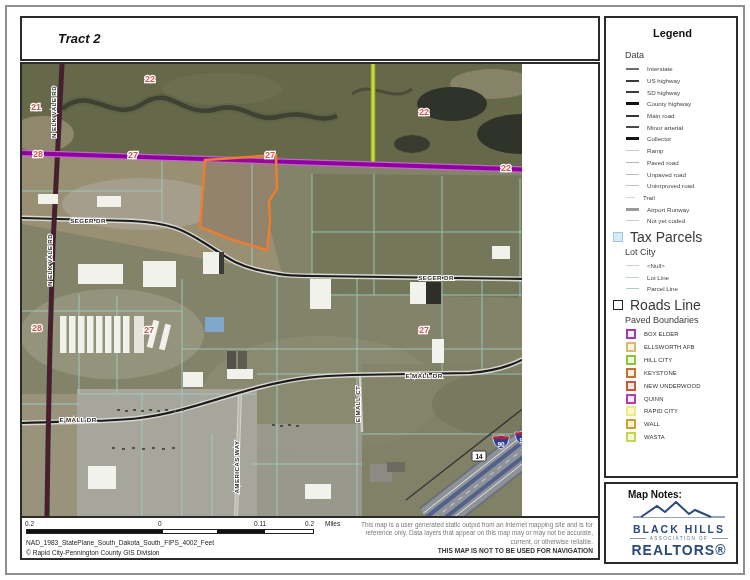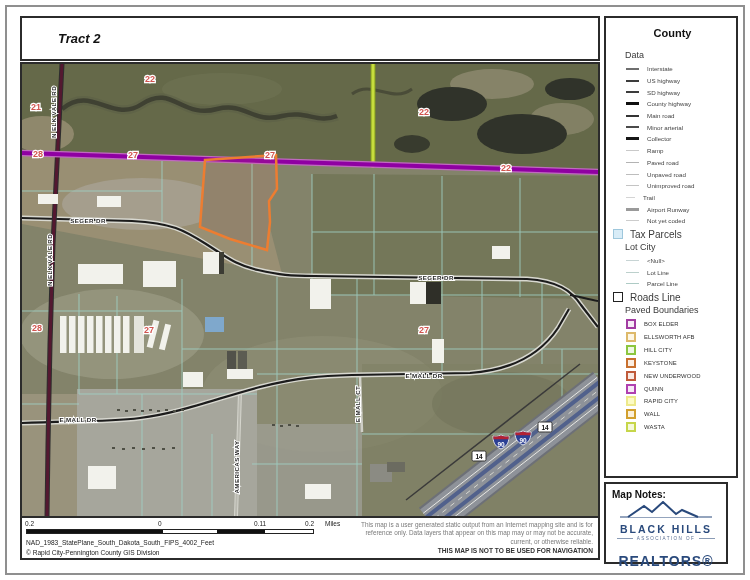--- a/index.html
+++ b/index.html
@@ -315,7 +315,7 @@
 </div>
 
 <div class="legend-box">
-  <div class="legend-title">County</div>
+  <div class="legend-title">Legend</div>
   <div class="lg-header">Data</div>
 
   <div class="road-row">

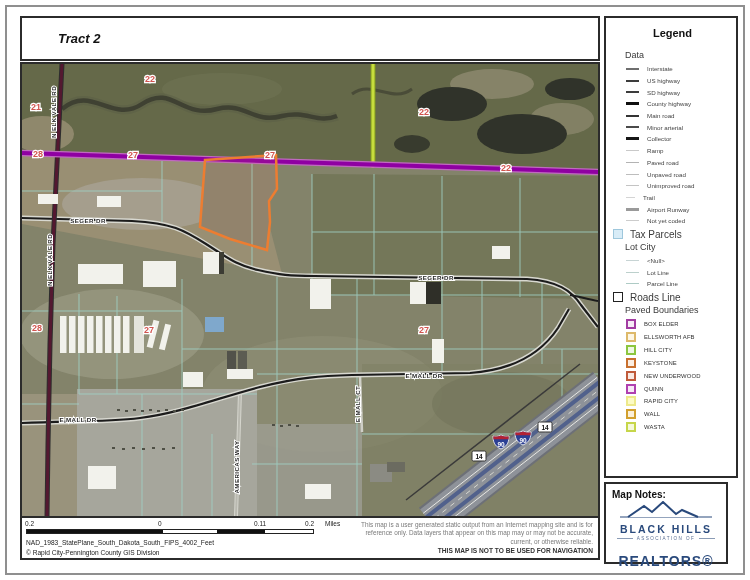--- a/index.html
+++ b/index.html
@@ -16,7 +16,7 @@
 
   
   .map-outer { position:absolute; left:20px; top:62px; width:580px; height:498px; border:2px solid #2b2b2b; background:#fff; }
-  .map-view { position:absolute; left:0; top:0; width:576px; height:452px; overflow:hidden; background:#83836a; }
+  .map-view { position:absolute; left:0; top:0; width:500px; height:452px; overflow:hidden; background:#83836a; }
   svg text { user-select:none; }
   .sec-label { font: bold 9px "Liberation Sans", sans-serif; fill:#d1544f; stroke:#ffffff; stroke-width:2.6px; paint-order:stroke; }
   .street-label { font: bold 6.2px "Liberation Sans", sans-serif; fill:#2a2a2a; stroke:#ffffff; stroke-width:2px; paint-order:stroke; letter-spacing:.4px; }

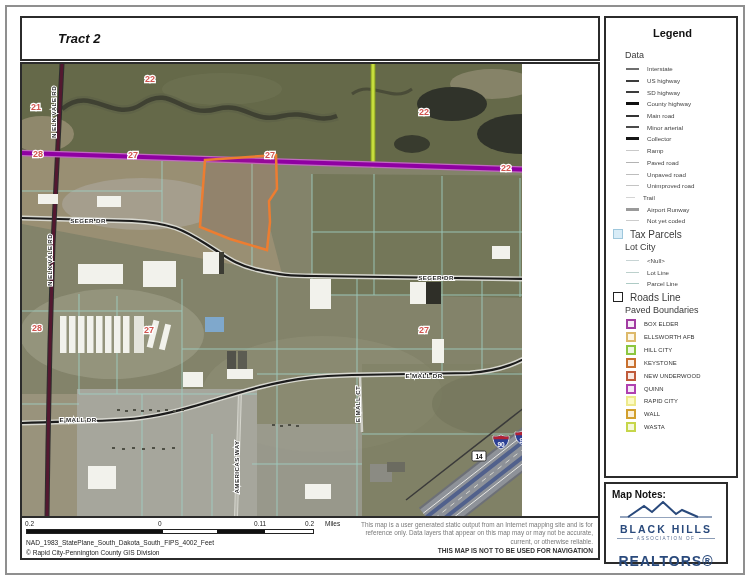--- a/index.html
+++ b/index.html
@@ -65,7 +65,7 @@
   .cat-row { display:flex; align-items:center; margin:2px 0; }
   .cat-square { width:10px; height:10px; border:1px solid #9ec7dc; margin-right:7px; flex:none; }
   .county-square { width:10px; height:10px; border:1.5px solid #222; background:#fff; margin-right:7px; flex:none; }
-  .cat-row .hdr { font-size:10px; color:#3a3a3a; }
+  .cat-row .hdr { font-size:14px; color:#3a3a3a; }
   .city-row { display:flex; align-items:center; height:12.9px; padding-left:13px; }
   .city-square { width:10px; height:10px; border:2.5px solid #888; margin-right:8px; flex:none; }
   .city-row span.lbl { font-size:5.9px; color:#333; letter-spacing:.1px; }

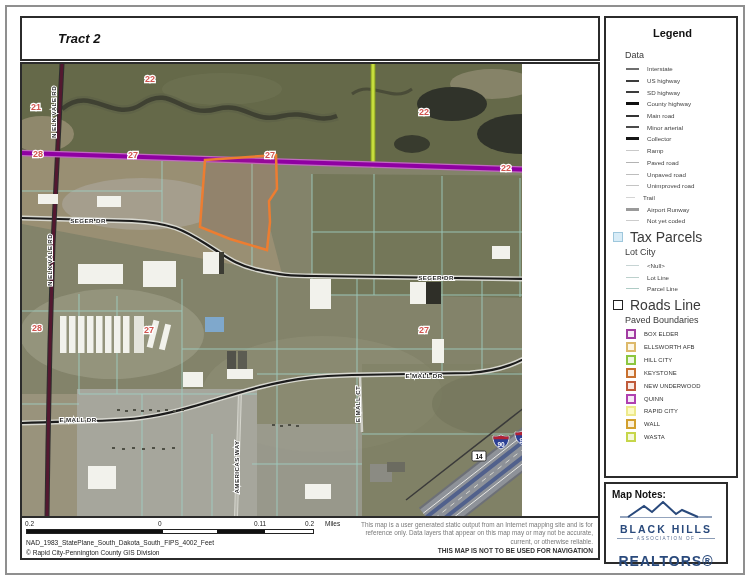--- a/index.html
+++ b/index.html
@@ -71,7 +71,7 @@
   .city-row span.lbl { font-size:5.9px; color:#333; letter-spacing:.1px; }
 
   
-  .notes-box { position:absolute; left:604px; top:482px; width:124px; height:82px; border:2px solid #2b2b2b; background:#fff; padding:5px 6px 0 6px; }
+  .notes-box { position:absolute; left:604px; top:482px; width:134px; height:82px; border:2px solid #2b2b2b; background:#fff; padding:5px 6px 0 22px; }
   .notes-title { font-size:10px; font-weight:bold; color:#111; }
   .bhr { margin-top:1px; text-align:center; color:#2a4a7c; }
   .bhr-name { font-size:10.5px; font-weight:bold; letter-spacing:2px; margin-top:-2px; }

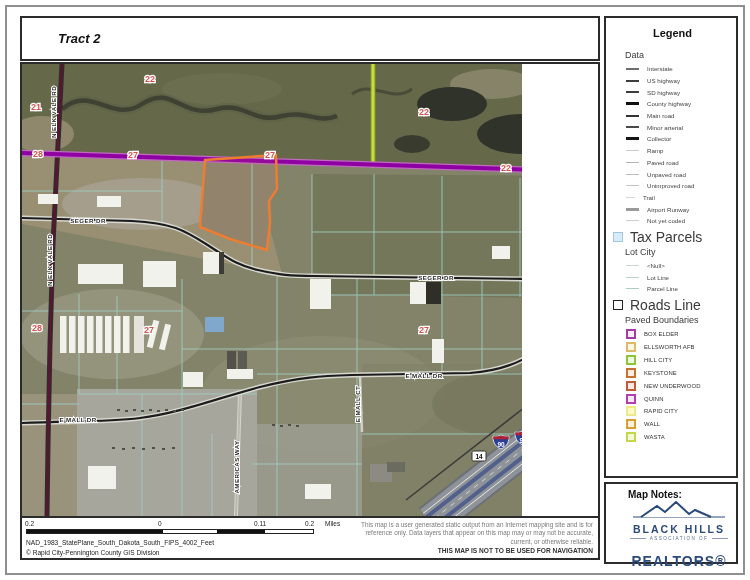--- a/index.html
+++ b/index.html
@@ -78,7 +78,7 @@
   .bhr-sub { display:flex; align-items:center; justify-content:center; gap:4px; margin-top:1px; }
   .bhr-sub .rule { width:16px; height:1px; background:#8a9bb5; }
   .bhr-sub .txt { font-size:4.6px; letter-spacing:1.4px; color:#5a6f94; }
-  .bhr-brand { font-size:14px; font-weight:bold; letter-spacing:1px; margin-top:12px; }
+  .bhr-brand { font-size:14px; font-weight:bold; letter-spacing:1px; margin-top:1px; }
 </style>
 </head>
 <body>

